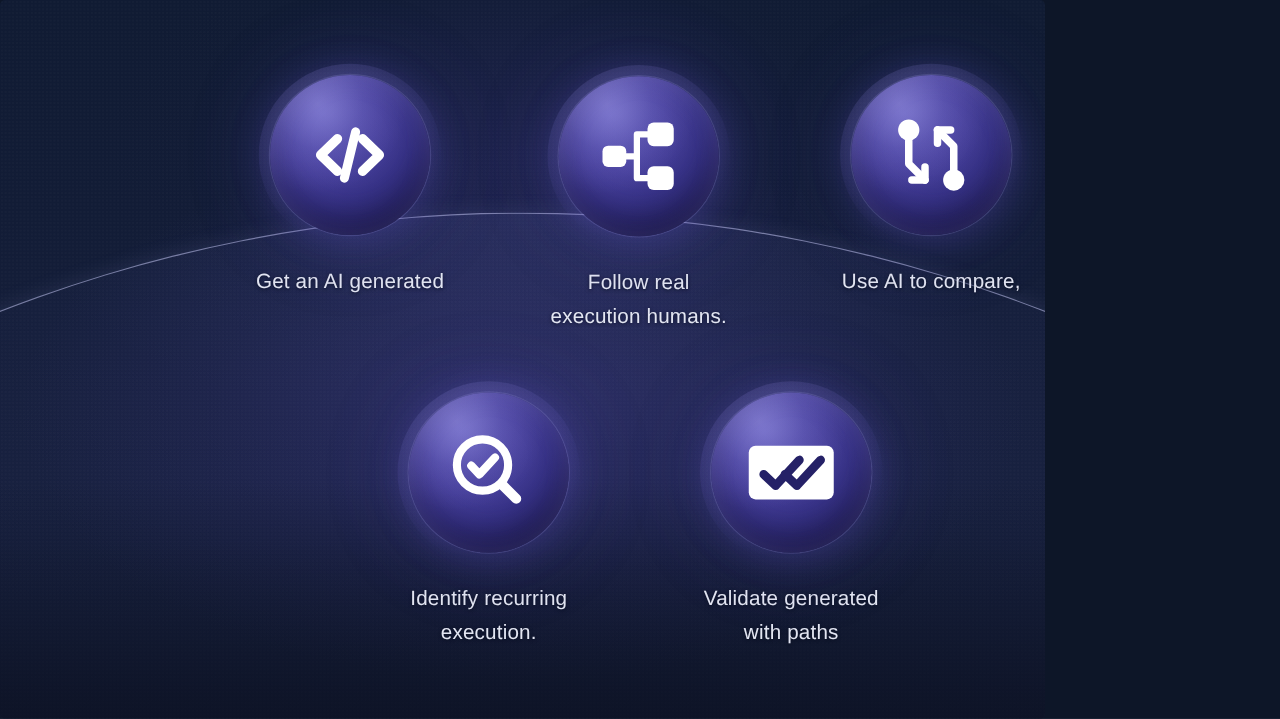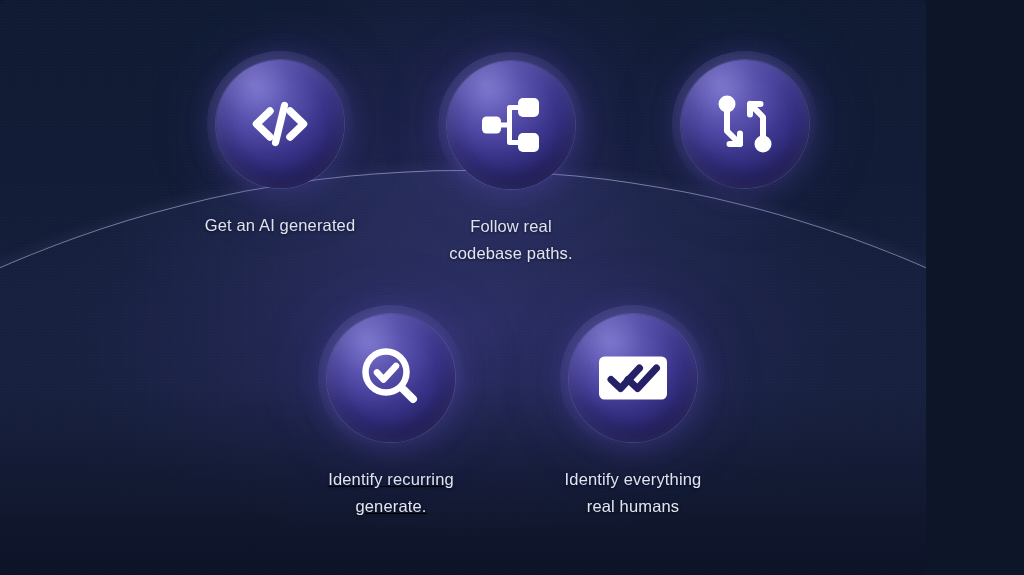--- a/index.html
+++ b/index.html
@@ -17,7 +17,7 @@
 
   #stage {
     position: relative;
-    width: 926px;
+    width: 836px;
     height: 575px;
     overflow: hidden;
     border-radius: 4px;

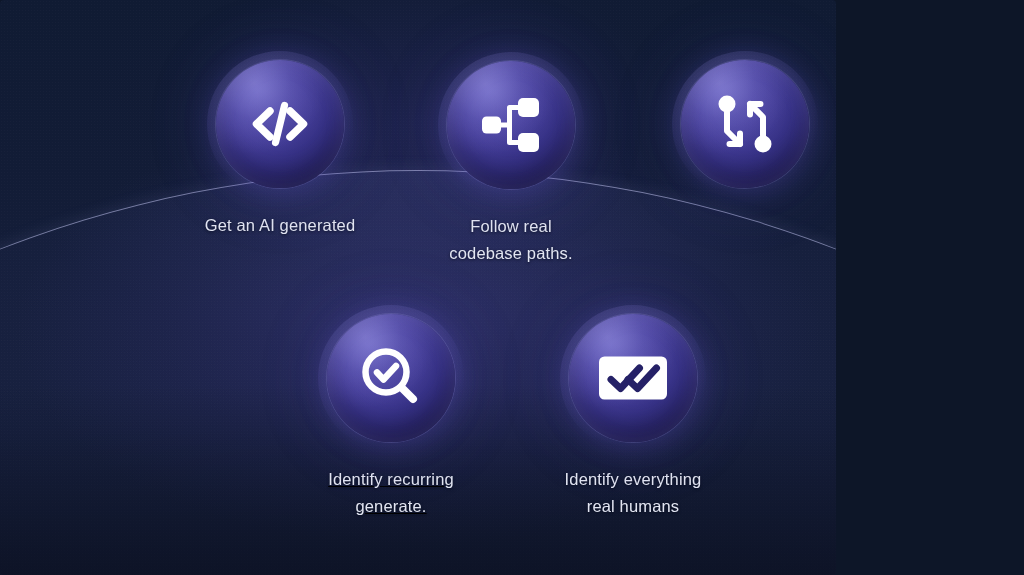--- a/index.html
+++ b/index.html
@@ -213,6 +213,7 @@
       </span>
     </div>
     <div class="caption">
+      <span>Use AI to compare,</span>
     </div>
   </div>
 

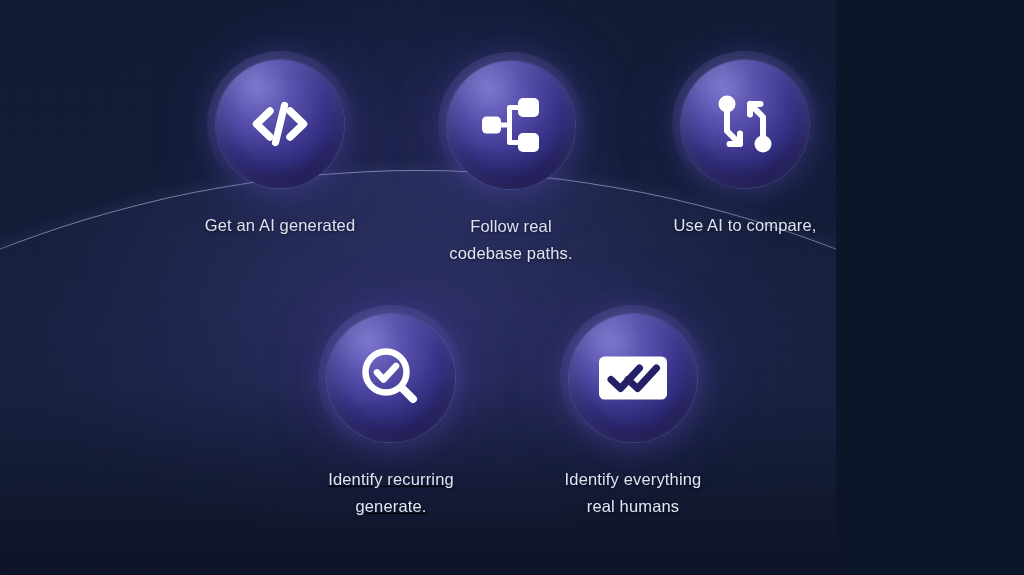--- a/index.html
+++ b/index.html
@@ -193,7 +193,7 @@
     </div>
     <div class="caption">
       <span>Follow real</span>
-      <span>codebase paths.</span>
+      <span>execution humans.</span>
     </div>
   </div>
 

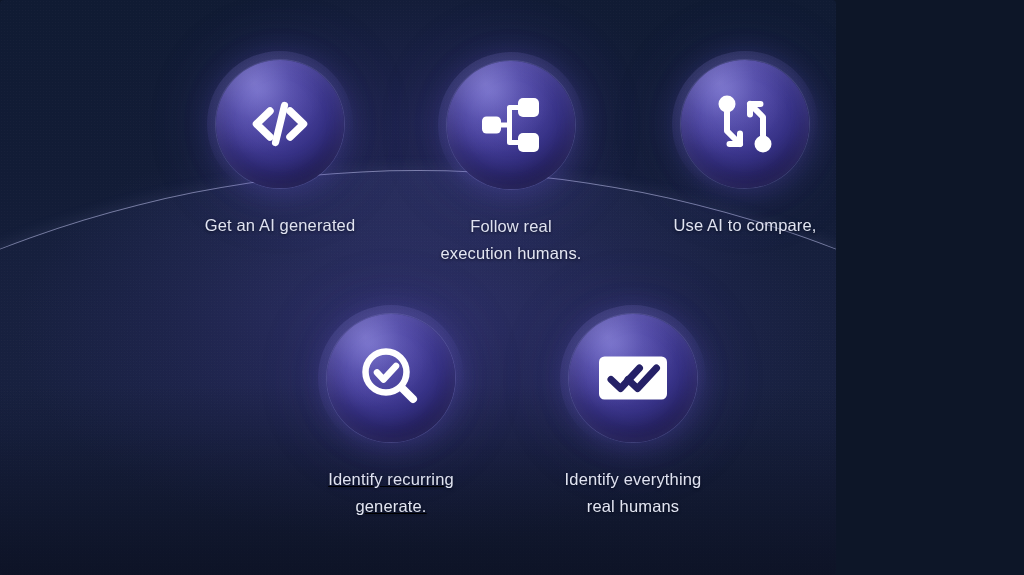--- a/index.html
+++ b/index.html
@@ -144,7 +144,7 @@
   #card-1 { left: 406px;  top: 61px;  }
   #card-2 { left: 640px;  top: 61px;  }
   
-  #card-3 { left: 286px;  top: 314px; text-decoration: underline; }
+  #card-3 { left: 286px;  top: 314px; }
   #card-4 { left: 528px;  top: 314px; }
 
   

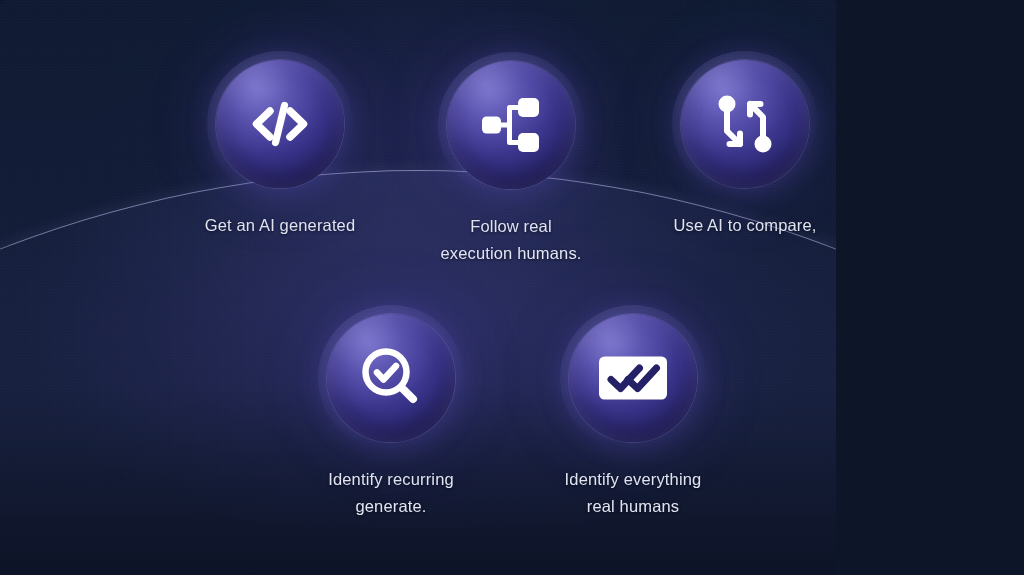--- a/index.html
+++ b/index.html
@@ -244,7 +244,7 @@
       </span>
     </div>
     <div class="caption">
-      <span>Identify everything</span>
+      <span>Validate generated</span>
       <span>real humans</span>
     </div>
   </div>

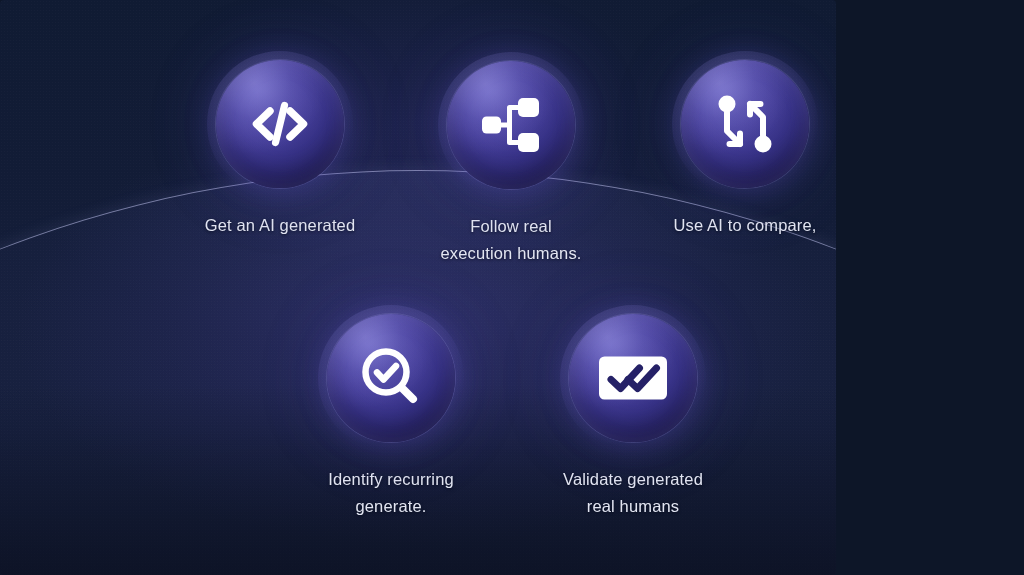--- a/index.html
+++ b/index.html
@@ -229,7 +229,7 @@
     </div>
     <div class="caption">
       <span>Identify recurring</span>
-      <span>generate.</span>
+      <span>execution.</span>
     </div>
   </div>
 

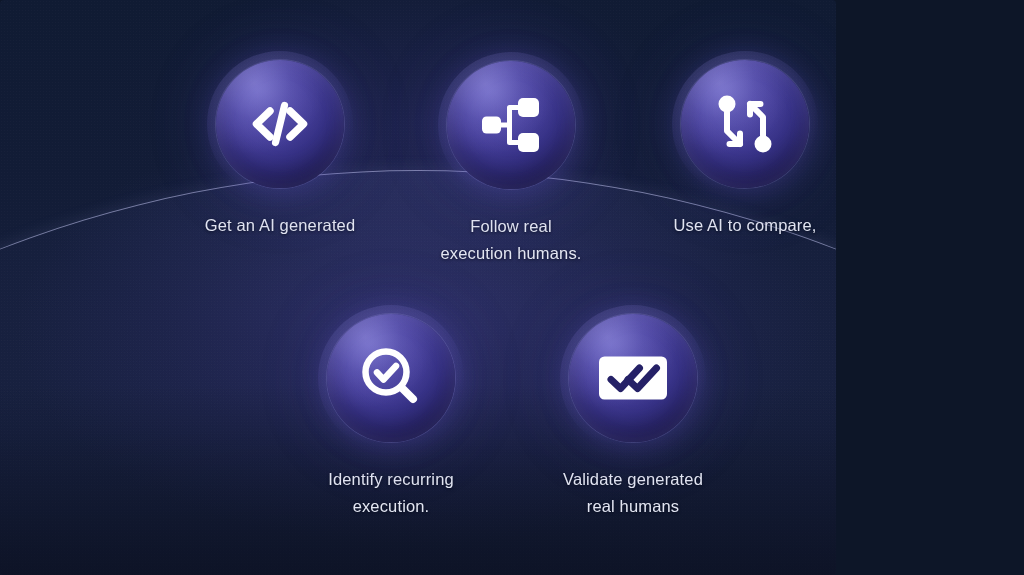--- a/index.html
+++ b/index.html
@@ -245,7 +245,7 @@
     </div>
     <div class="caption">
       <span>Validate generated</span>
-      <span>real humans</span>
+      <span>with paths</span>
     </div>
   </div>
 

